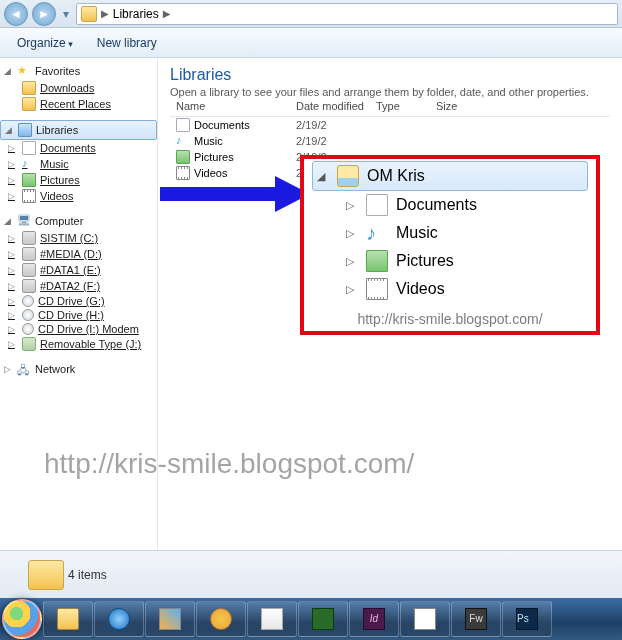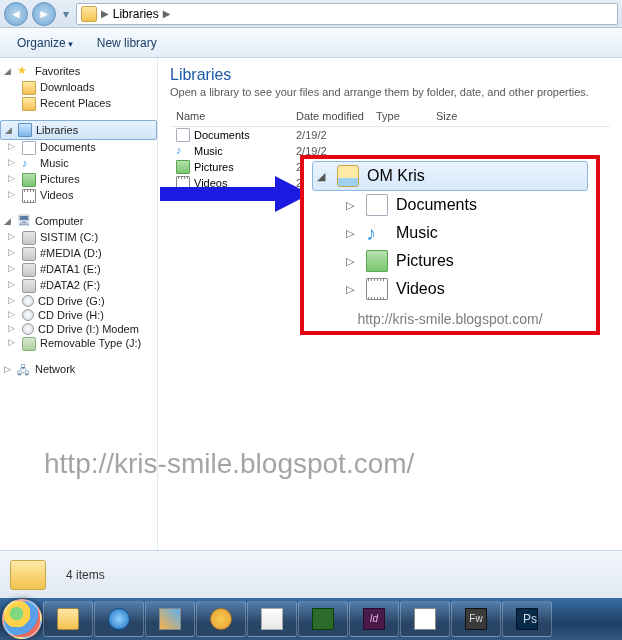--- a/index.html
+++ b/index.html
@@ -26,7 +26,7 @@
   .navhead { display:flex; align-items:center; gap:4px; padding: 2px 4px; font-size:11px; color:#1a1a1a; }
   .navhead .exp { width:9px; color:#777; font-size:9px;}
   .navhead.sel { background: linear-gradient(#e8f2fd,#d0e5fb); border:1px solid #84aed8; border-radius:2px;}
-  .navitem { display:flex; align-items:flex-start; gap:4px; padding: 1px 4px 1px 22px; }
+  .navitem { display:flex; align-items:center; gap:4px; padding: 1px 4px 1px 22px; text-decoration: underline; }
   .navitem .exp { width:9px; color:#888; font-size:9px; margin-left:-14px; margin-right:1px;}
   .ico { width:14px; height:14px; display:inline-block; flex-shrink:0;}
   .ico-star{ color:#f4c430;}

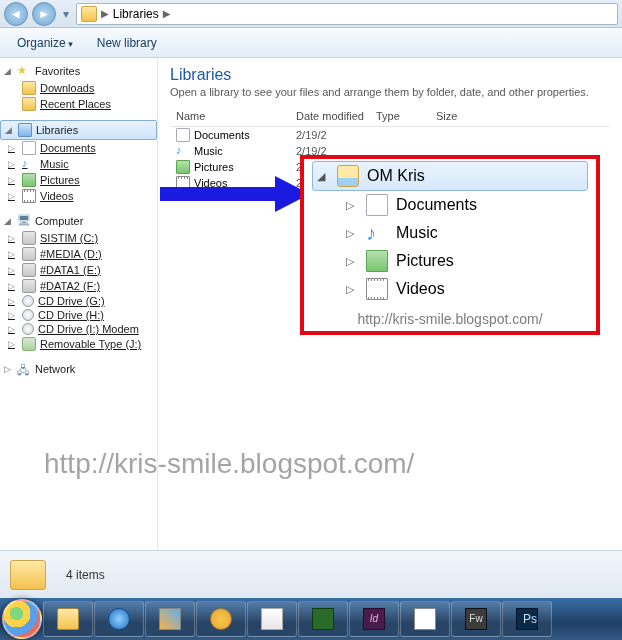--- a/index.html
+++ b/index.html
@@ -45,7 +45,7 @@
 
   .content { flex:1; padding: 8px 12px; position:relative;}
   .content h2 { font-size: 16px; color:#1e5aa8; font-weight:normal; margin-bottom:2px;}
-  .content .sub { font-size: 11px; color:#585858; margin-bottom: 10px;}
+  .content .sub { font-size: 11px; color:#585858; }
   .list-head { display:flex; font-size:11px; color:#4a4a4a; border-bottom:1px solid #e6e6e6; padding-bottom:2px;}
   .list-head > div { padding: 2px 6px;}
   .col-name{ width:120px;} .col-date{ width:80px;} .col-type{width:60px;} .col-size{width:50px;}

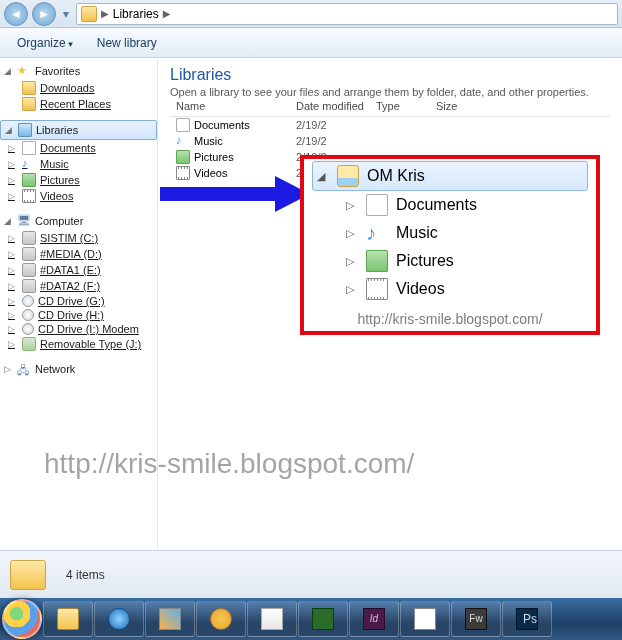--- a/index.html
+++ b/index.html
@@ -68,7 +68,7 @@
   .watermark{ position:absolute; top:448px; left:44px; right:10px; font-size:28px; color:rgba(90,90,90,.55); white-space:nowrap;}
 
   
-  .statusbar { height:48px; background: linear-gradient(#f2f6fb,#e1e9f2); border-top:1px solid #c8d4e0; display:flex; align-items:center; padding:0 10px; gap:20px;}
+  .statusbar { height:48px; background: linear-gradient(#f2f6fb,#e1e9f2); border-top:1px solid #c8d4e0; display:flex; align-items:center; padding:0 28px; gap:4px;}
   .statusbar .fold { width:36px;height:30px;background:linear-gradient(#ffe9a6,#f3c24e);border:1px solid #caa64a;border-radius:3px;}
   .statusbar span{ font-size:12px; color:#333;}
 

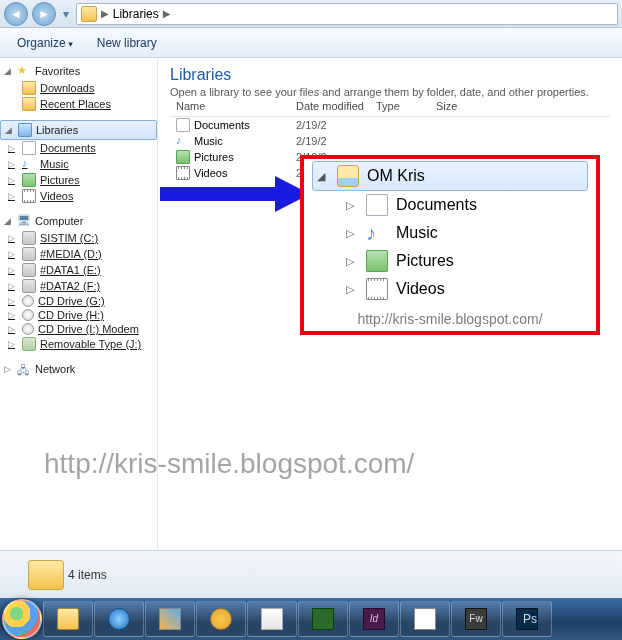--- a/index.html
+++ b/index.html
@@ -86,7 +86,7 @@
   .tid{background:#4a1a4a;border:1px solid #2a0a2a; color:#e8b8e8; font-size:10px; text-align:center; line-height:20px;font-style:italic;}
   .tnp{background:#fff;border:1px solid #888;}
   .tfw{background:#3b3b3b;border:1px solid #111; color:#ddd; font-size:10px; text-align:center; line-height:20px;}
-  .tps{background:#0a2a4a;border:1px solid #051525; color:#cde; font-size:12px; text-align:right; line-height:20px;}
+  .tps{background:#0a2a4a;border:1px solid #051525; color:#cde; font-size:10px; text-align:left; line-height:20px;}
 </style>
 </head>
 <body>

